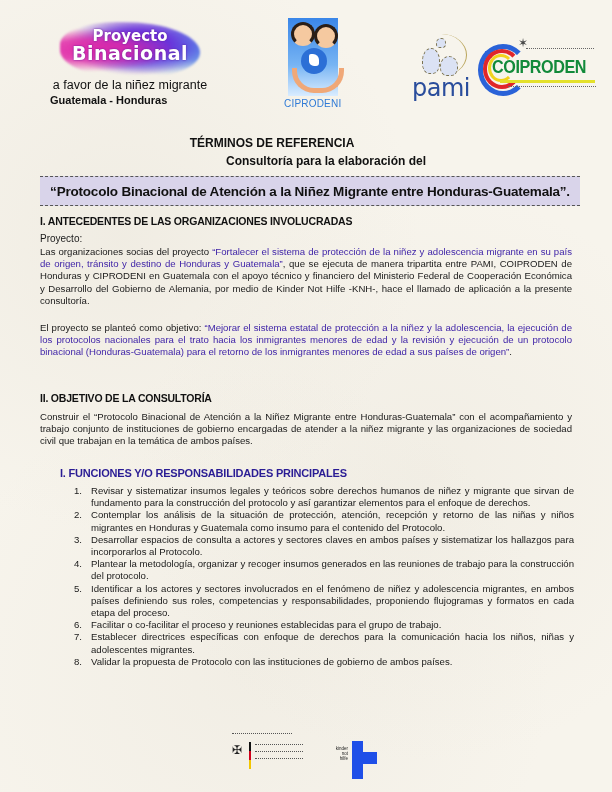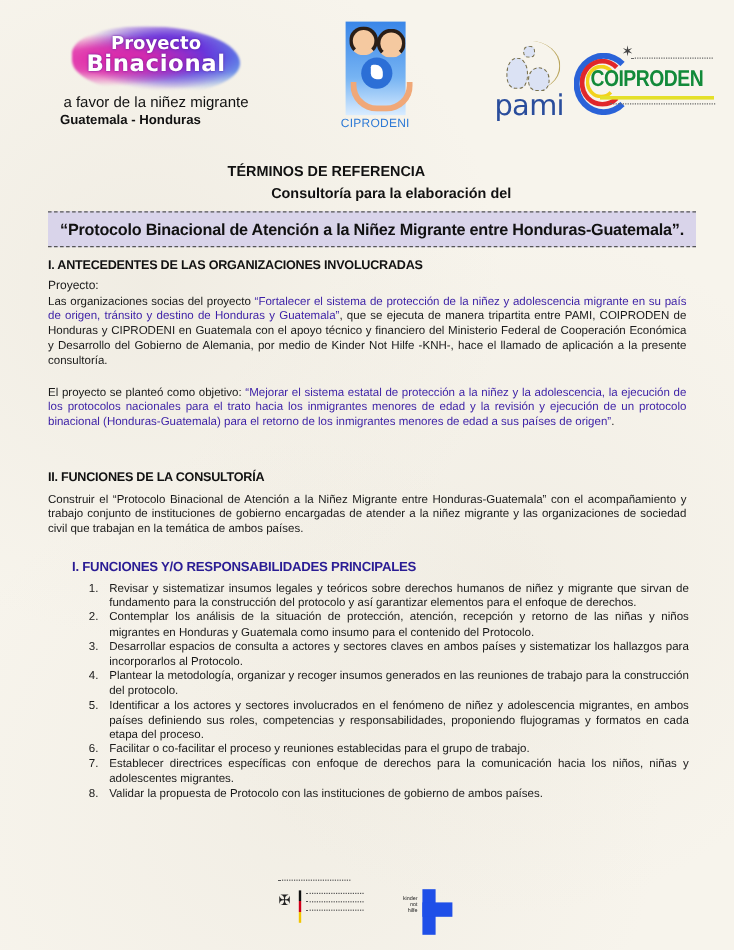--- a/index.html
+++ b/index.html
@@ -155,7 +155,7 @@
 <div class="abs para p1"><span>Las organizaciones socias del proyecto </span><span class="hl">“Fortalecer el sistema de protección de la niñez y adolescencia migrante en su país de origen, tránsito y destino de Honduras y Guatemala”</span><span>, que se ejecuta de manera tripartita entre PAMI, COIPRODEN de Honduras y CIPRODENI en Guatemala con el apoyo técnico y financiero del Ministerio Federal de Cooperación Económica y Desarrollo del Gobierno de Alemania, por medio de Kinder Not Hilfe -KNH-, hace el llamado de aplicación a la presente consultoría.</span></div>
 <div class="abs para p2"><span>El proyecto se planteó como objetivo: </span><span class="hl">“Mejorar el sistema estatal de protección a la niñez y la adolescencia, la ejecución de los protocolos nacionales para el trato hacia los inmigrantes menores de edad y la revisión y ejecución de un protocolo binacional (Honduras-Guatemala) para el retorno de los inmigrantes menores de edad a sus países de origen”</span><span>.</span></div>
 
-<div class="abs section-h sec2">II. FUNCIONES DE LA CONSULTORÍA</div>
+<div class="abs section-h sec2">II. OBJETIVO DE LA CONSULTORÍA</div>
 <div class="abs para p3">Construir el “Protocolo Binacional de Atención a la Niñez Migrante entre Honduras-Guatemala” con el acompañamiento y trabajo conjunto de instituciones de gobierno encargadas de atender a la niñez migrante y las organizaciones de sociedad civil que trabajan en la temática de ambos países.</div>
 
 <div class="abs section-h sec3">I. FUNCIONES Y/O RESPONSABILIDADES PRINCIPALES</div>

